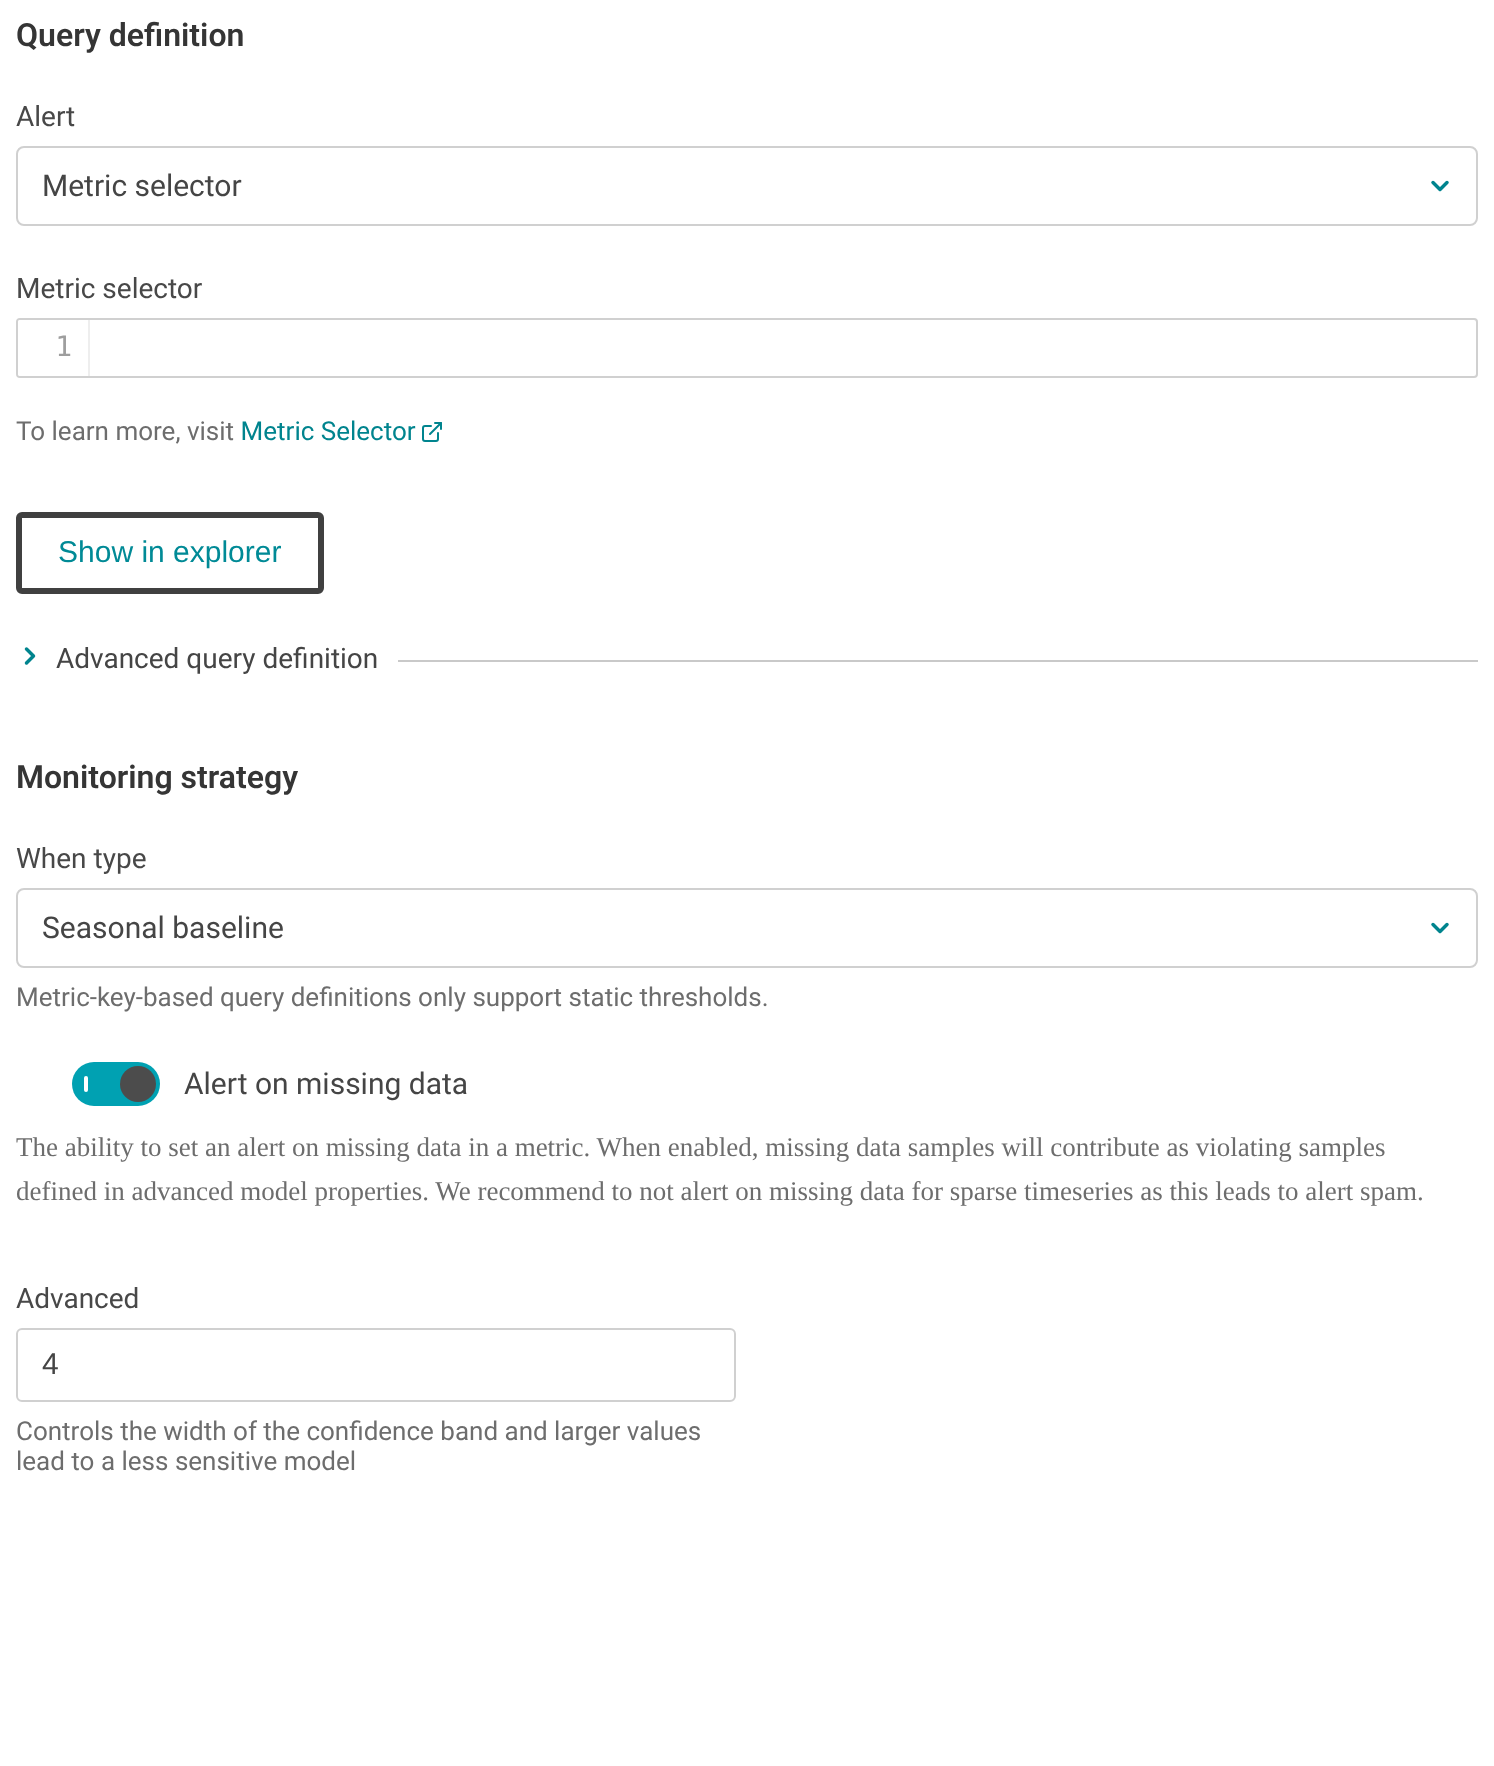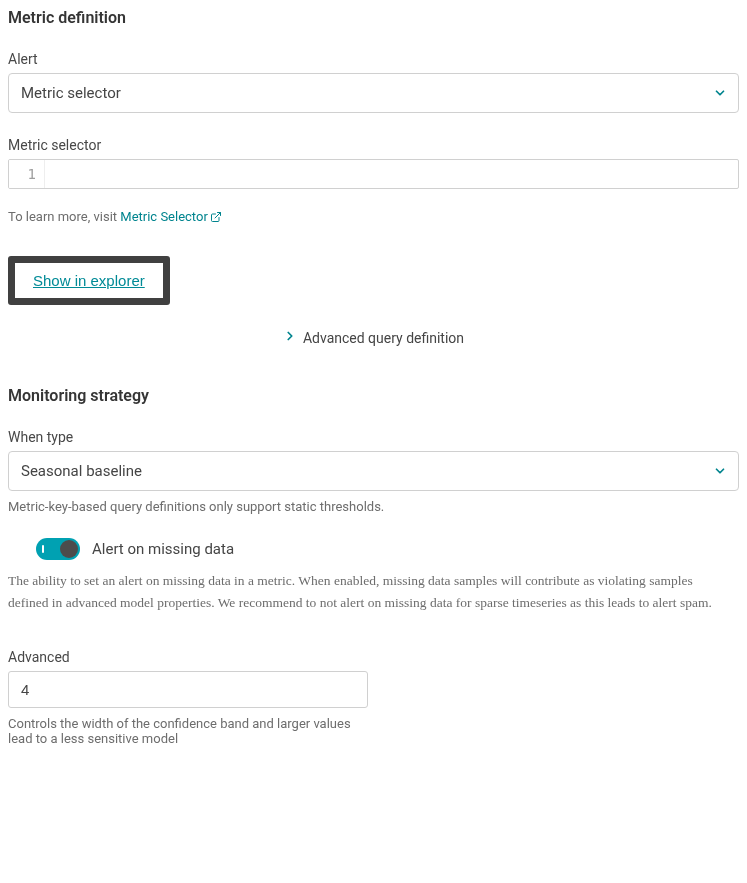--- a/index.html
+++ b/index.html
@@ -184,7 +184,7 @@
 
 
 
-<div class="section-title">Metric definition</div>
+<div class="section-title">Query definition</div>
 
 <div class="field-label">Alert</div>
 <div class="select-wrap mb-24">

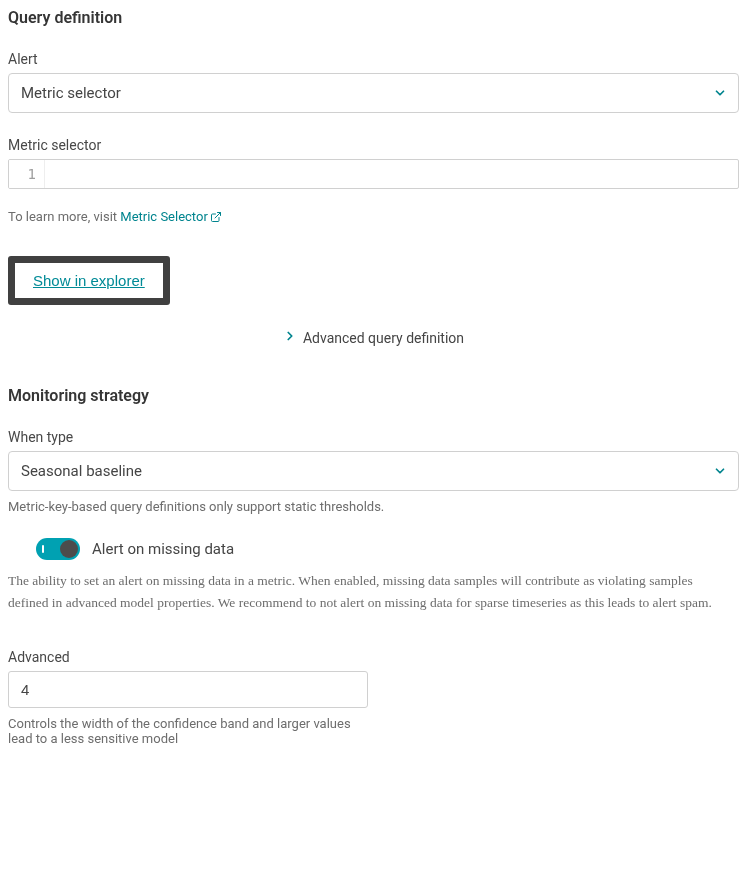--- a/index.html
+++ b/index.html
@@ -89,14 +89,13 @@
   .ext-icon { vertical-align: -2px; margin-left: 2px; }
   .btn-outline {
     display: inline-block;
-    border: 7px solid #404040;
+    border: 3px solid #404040;
     color: #008a96;
     background: #fff;
     border-radius: 3px;
     padding: 9px 18px;
     font-size: 15px;
     cursor: pointer;
-    text-decoration: underline;
   }
   .advanced-row {
     display: flex;

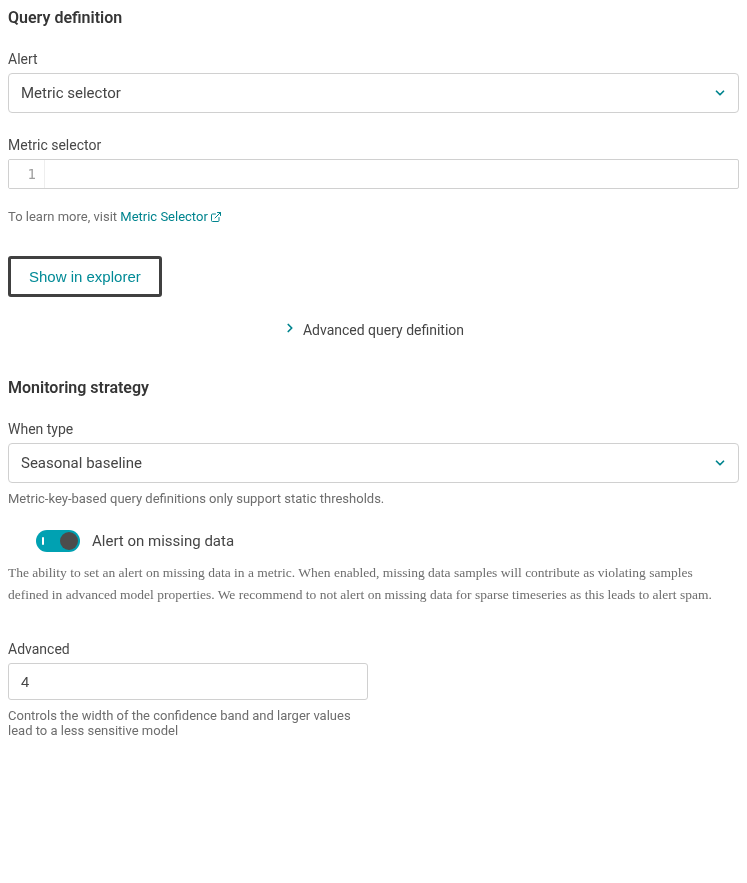--- a/index.html
+++ b/index.html
@@ -101,7 +101,6 @@
     display: flex;
     align-items: center;
     margin: 24px 0 40px 0;
-    flex-direction: column;
   }
   .adv-item {
     display: flex;

